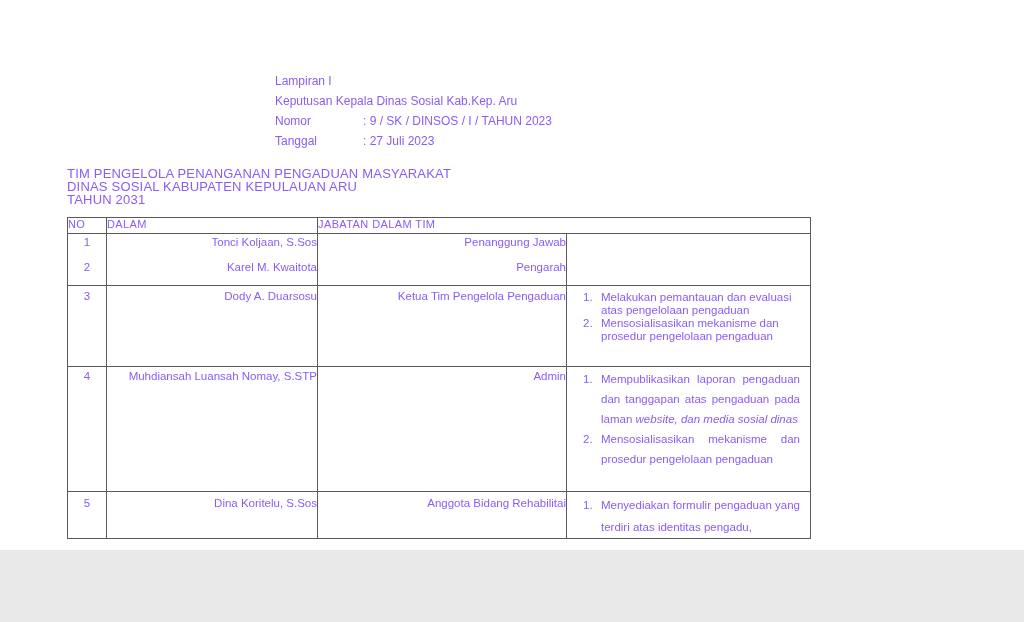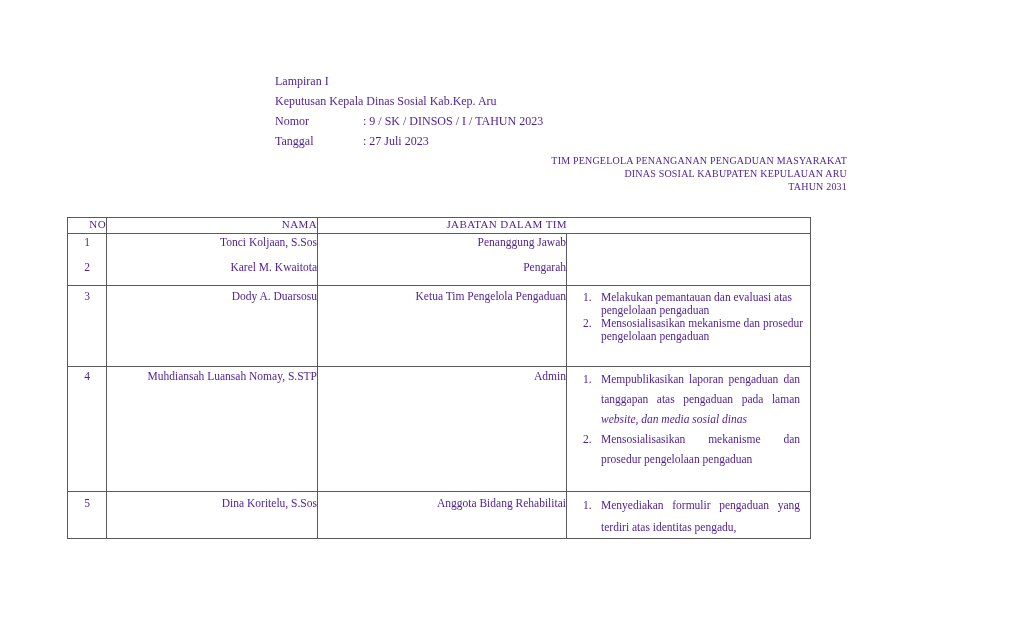--- a/index.html
+++ b/index.html
@@ -4,8 +4,8 @@
 <style>
   html,body{margin:0;padding:0;background:#e9e9e9;}
   .page{
-    position:relative;width:1024px;height:622px;background:#ffffff;overflow:hidden;
-    font-family:Liberation Serif, serif;color:#4c1d95;
+    position:relative;width:1024px;height:550px;background:#ffffff;overflow:hidden;
+    font-family:Liberation Sans, sans-serif;color:#8b5cf6;
     -webkit-font-smoothing:antialiased;
   }
   

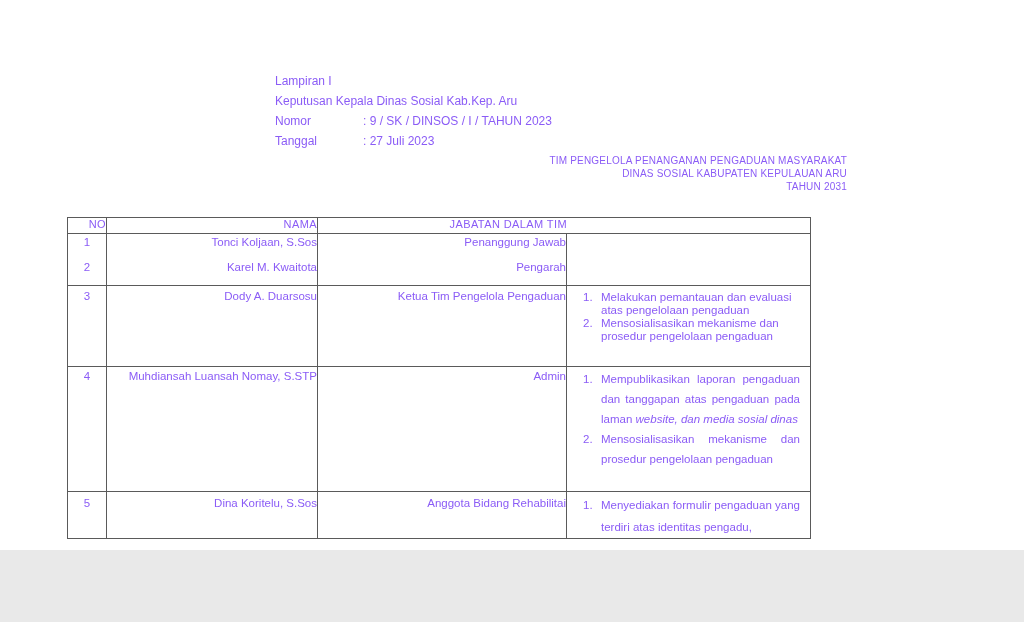--- a/index.html
+++ b/index.html
@@ -13,7 +13,7 @@
   .doc-header .line{height:20px;line-height:20px;white-space:nowrap;}
   .doc-header .lbl{display:inline-block;width:88px;}
   
-  .title{position:absolute;left:67px;top:154px;width:780px;text-align:right;font-size:10px;letter-spacing:0.2px;}
+  .title{position:absolute;left:67px;top:167px;width:780px;text-align:left;font-size:13px;letter-spacing:0.2px;}
   .title .tline{height:13px;line-height:13px;white-space:nowrap;}
   
   .tbl{position:absolute;left:67px;top:217px;width:742px;border:1px solid #5a5a5a;font-size:11.5px;}

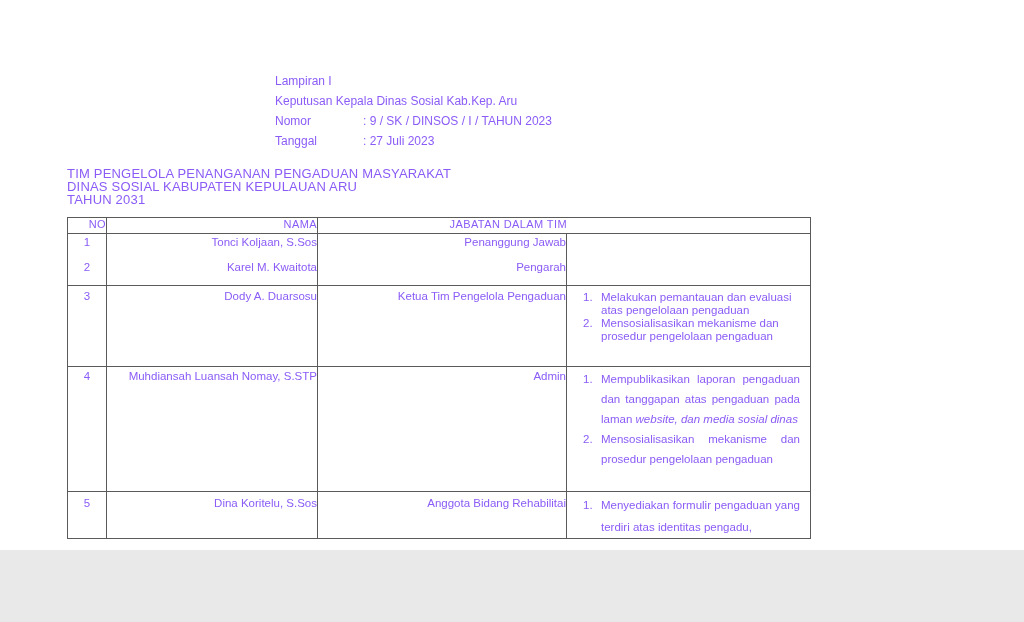--- a/index.html
+++ b/index.html
@@ -26,7 +26,7 @@
   .c-jab{width:249px;text-align:right;}
   .c-tup{width:243px;}
   .hrow{height:15px;}
-  .hrow .cell{line-height:13px;text-align:right;font-size:11px;letter-spacing:0.4px;padding:0;}
+  .hrow .cell{line-height:13px;text-align:left;font-size:11px;letter-spacing:0.4px;padding:0;}
   .hrow .c-nama{padding-left:0;}
   .g1{height:51px;}
   .g1 .cell{padding-top:2px;line-height:13px;}

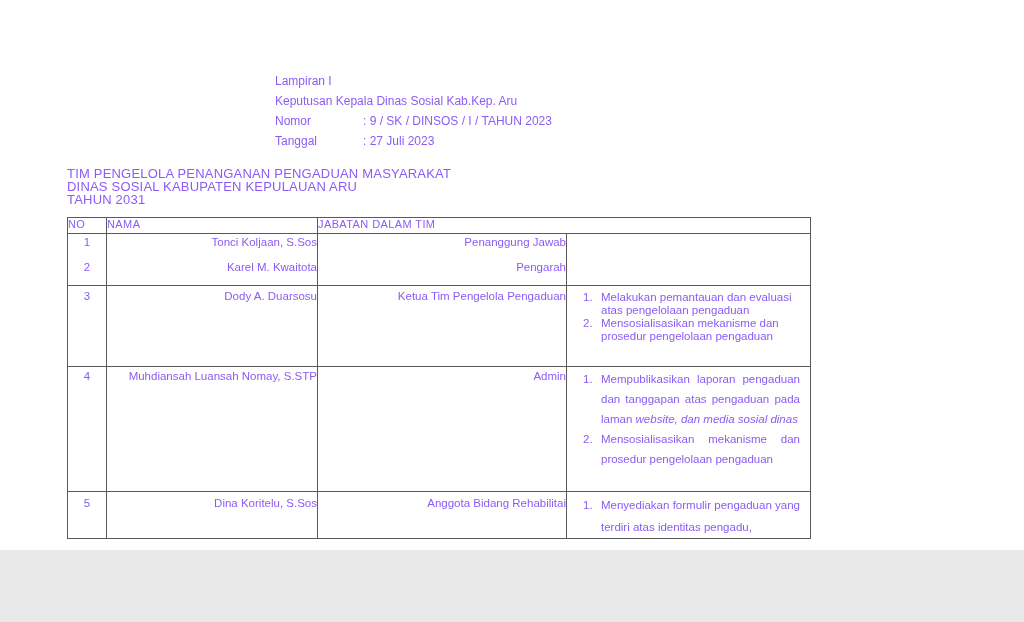--- a/index.html
+++ b/index.html
@@ -73,7 +73,7 @@
 
     <div class="trow hrow">
       <div class="cell c-no">NO</div>
-      <div class="cell c-nama">NAMA</div>
+      <div class="cell c-nama">DALAM</div>
       <div class="cell c-jab">JABATAN DALAM TIM</div>
     </div>
 

